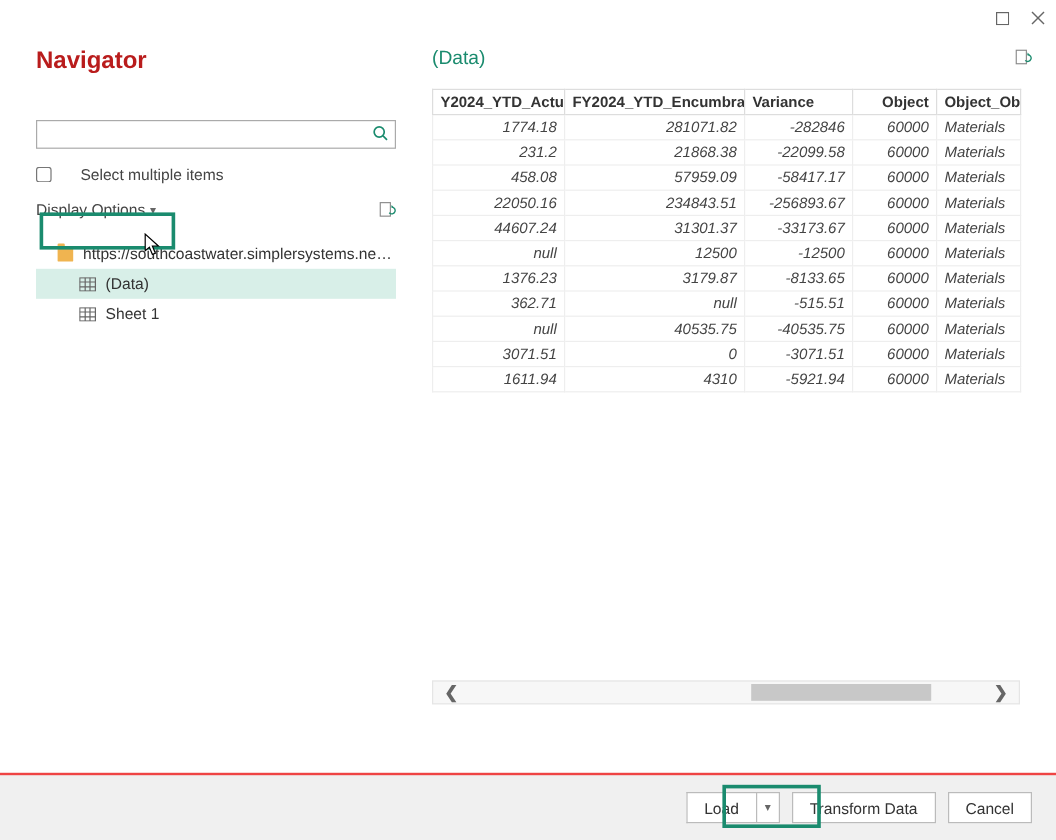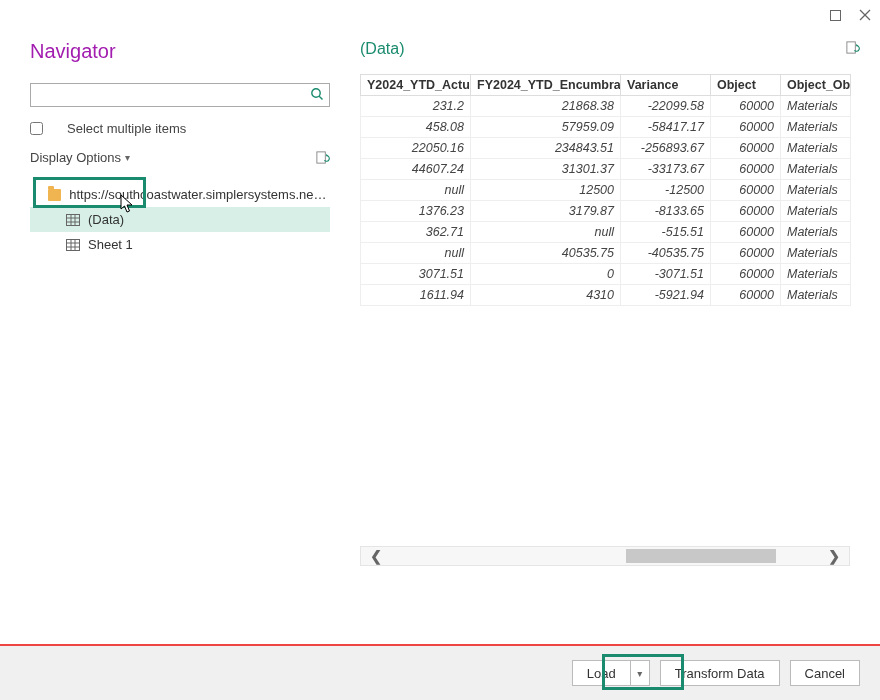--- a/index.html
+++ b/index.html
@@ -9,7 +9,7 @@
   .titlebar .winbtn { width: 14px; height: 14px; display: flex; align-items: center; justify-content: center; color: #666; cursor: pointer; }
   .content { flex: 1; display: flex; padding: 0 0 0 30px; }
   .left { width: 330px; display: flex; flex-direction: column; }
-  .title { font-size: 20px; color: #a21caf; font-weight: 400; margin-bottom: 20px; margin-top: 10px; }
+  .title { font-size: 20px; color: #b91c1c; font-weight: 700; margin-bottom: 37px; margin-top: 10px; }
   .searchwrap { position: relative; width: 300px; margin-bottom: 14px; }
   .search { width: 100%; height: 24px; border: 1px solid #aaa; padding: 2px 24px 2px 6px; font-size: 13px; }
   .searchicon { position: absolute; right: 6px; top: 4px; color: #1a8b6e; }

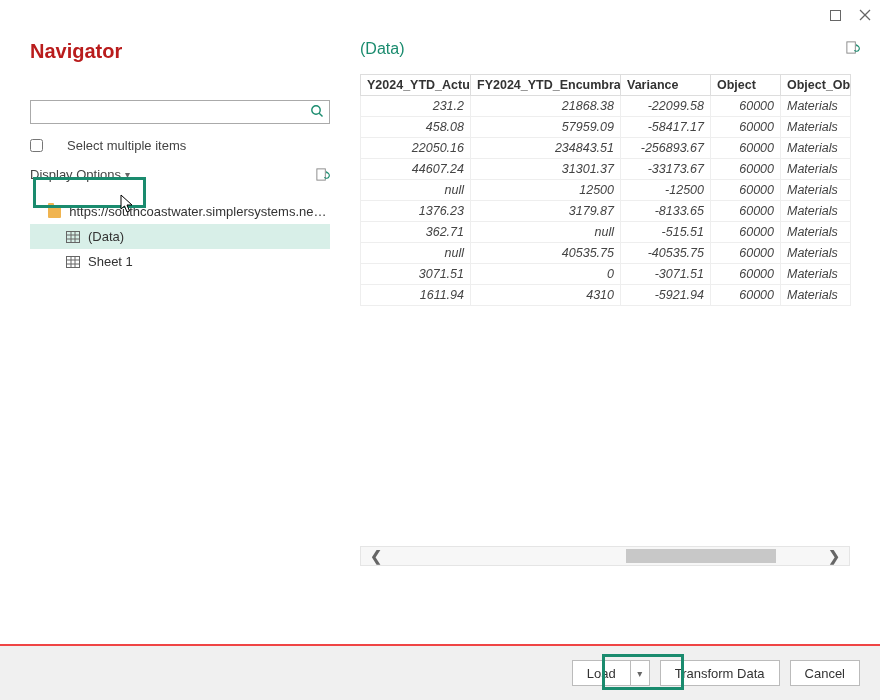--- a/index.html
+++ b/index.html
@@ -151,7 +151,7 @@
               <th style="width: 110px;">Y2024_YTD_Actual</th>
               <th style="width: 150px;">FY2024_YTD_Encumbrances</th>
               <th style="width: 90px;">Variance</th>
-              <th style="width: 70px;">Object</th>
+              <th style="width: 70px; text-align: right;">Object</th>
               <th style="width: 70px;">Object_Ob</th>
             </tr>
           </thead>

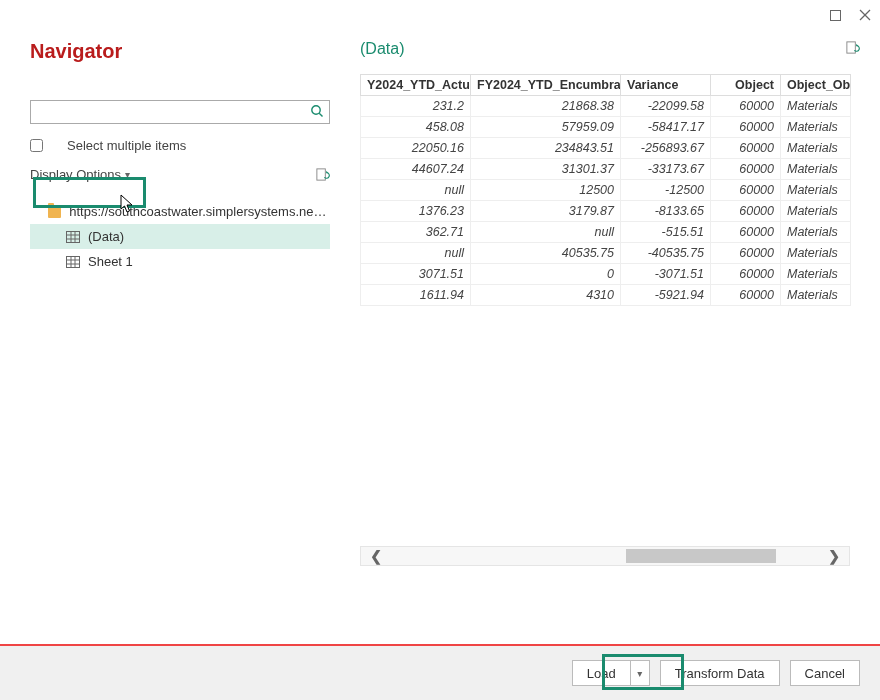--- a/index.html
+++ b/index.html
@@ -157,6 +157,13 @@
           </thead>
         <tbody id="tbody">
             <tr>
+              <td class="num">1774.18</td>
+              <td class="num">281071.82</td>
+              <td class="num">-282846</td>
+              <td class="num">60000</td>
+              <td class="txt">Materials</td>
+            </tr>
+            <tr>
               <td class="num">231.2</td>
               <td class="num">21868.38</td>
               <td class="num">-22099.58</td>

